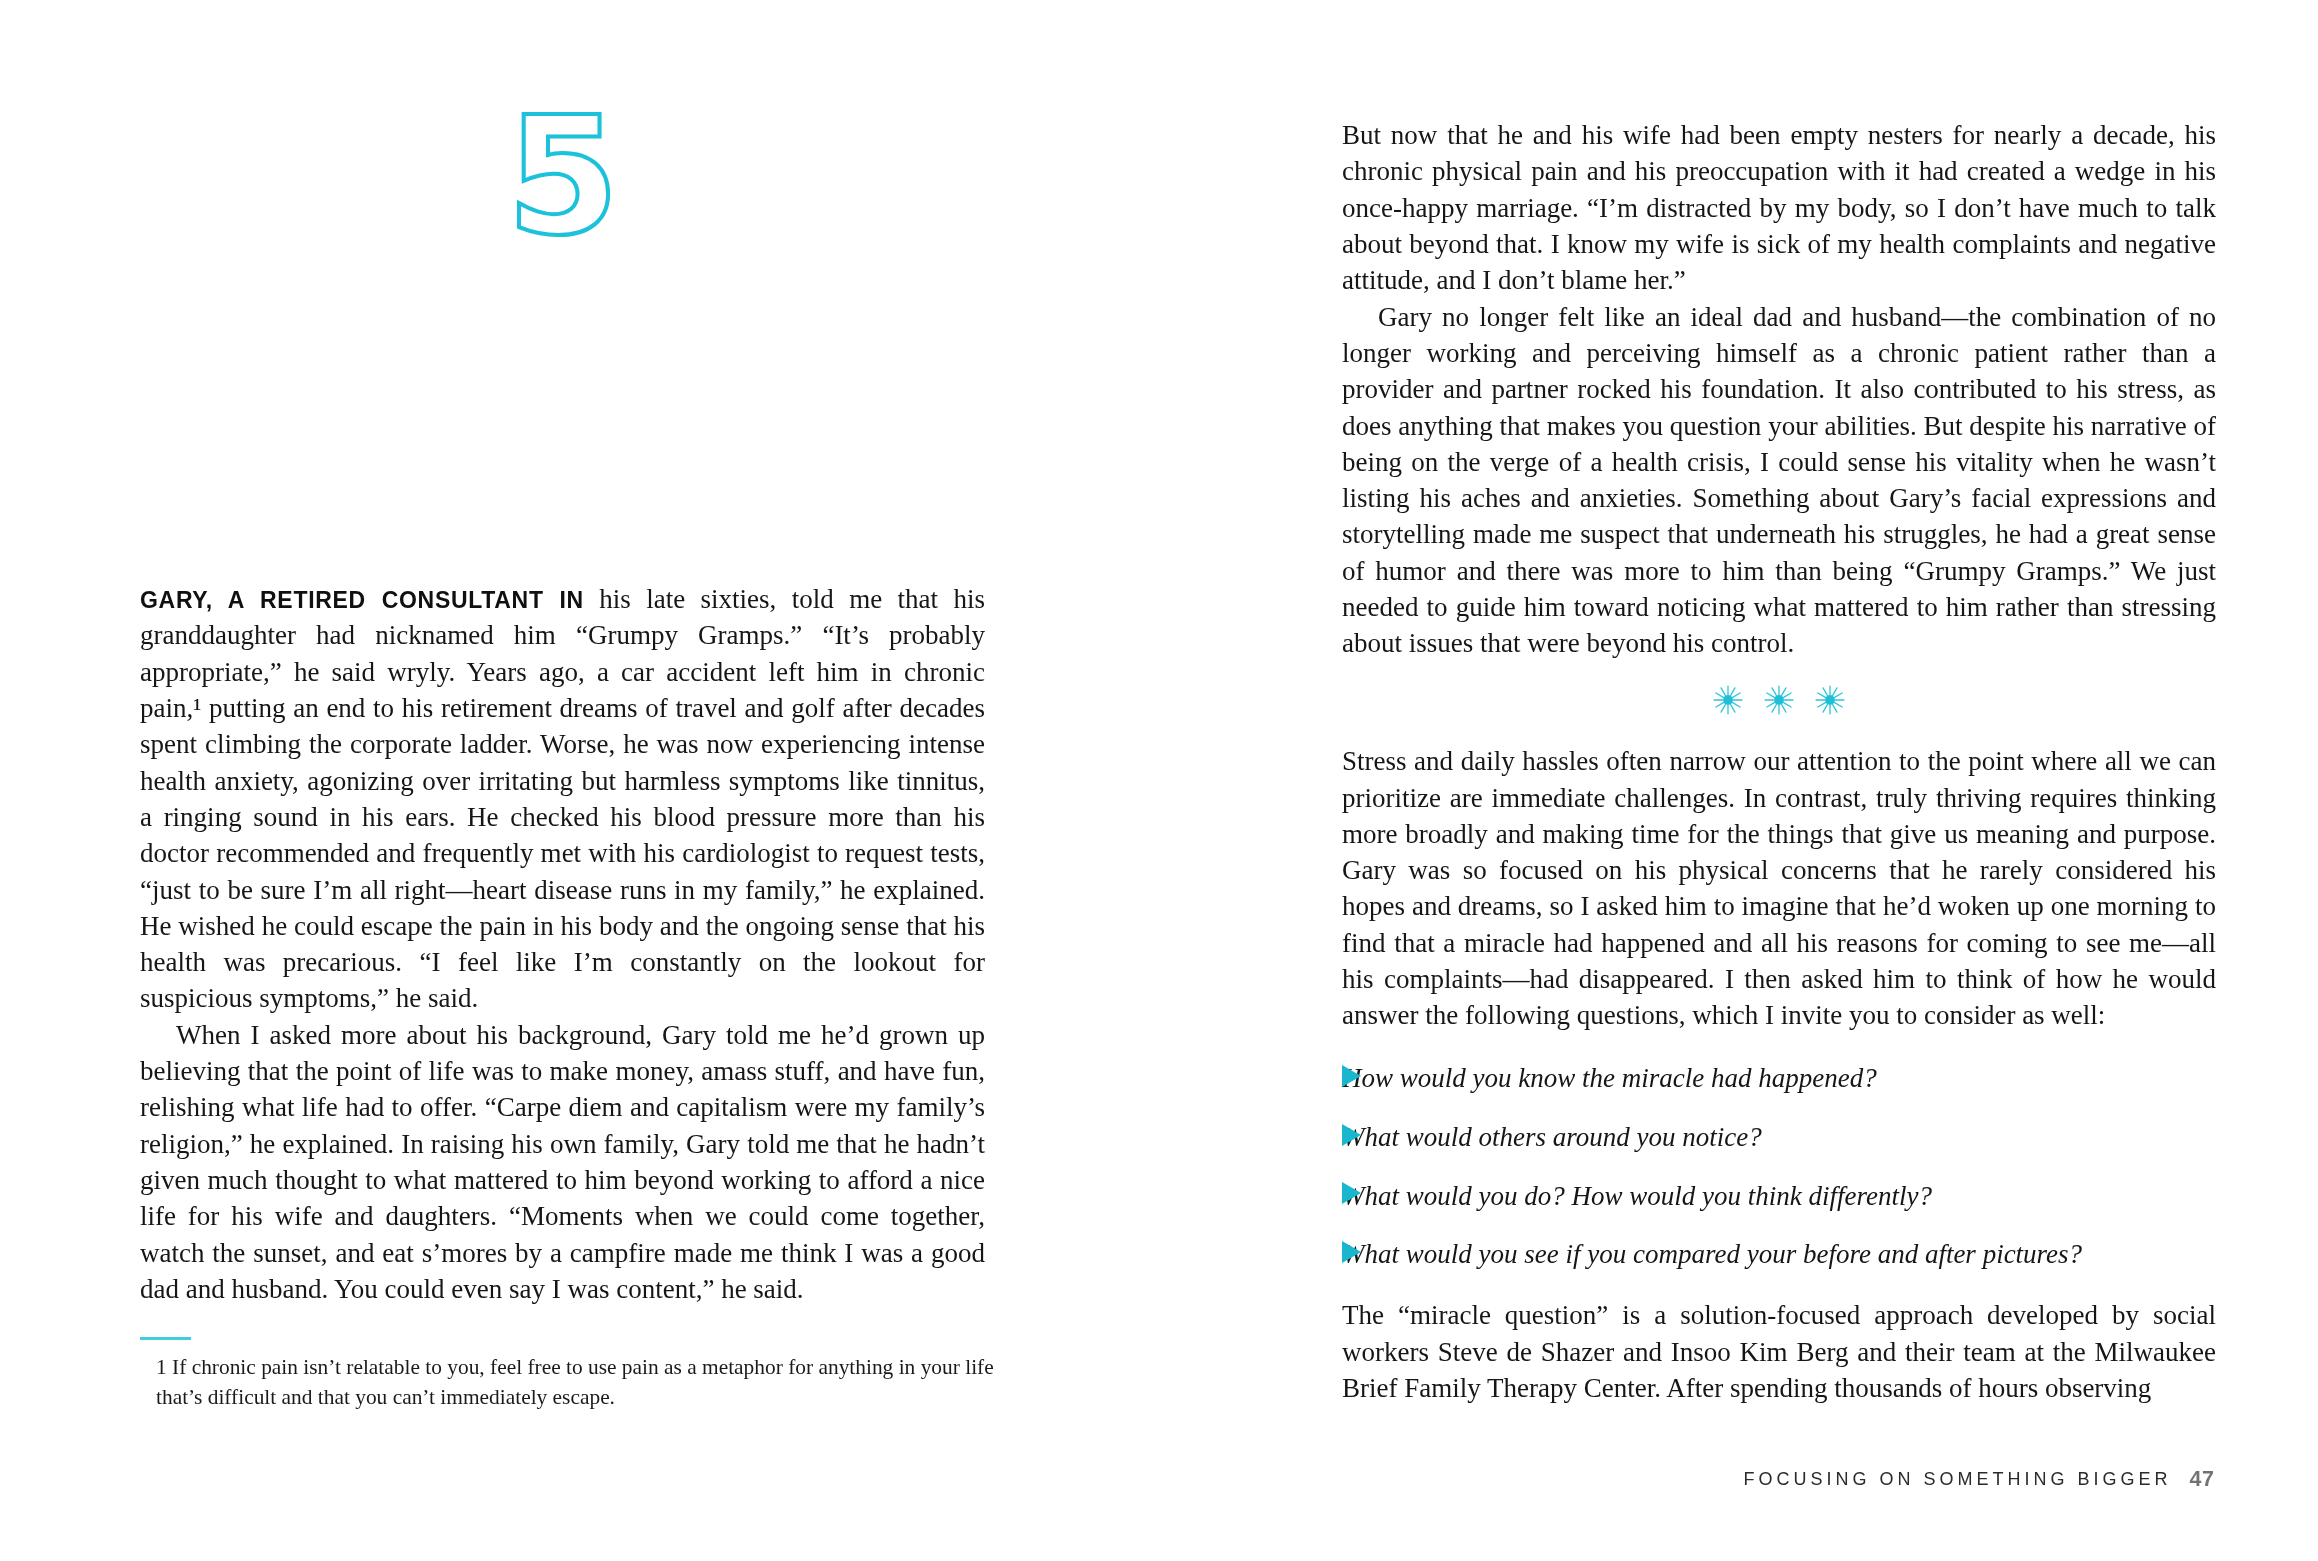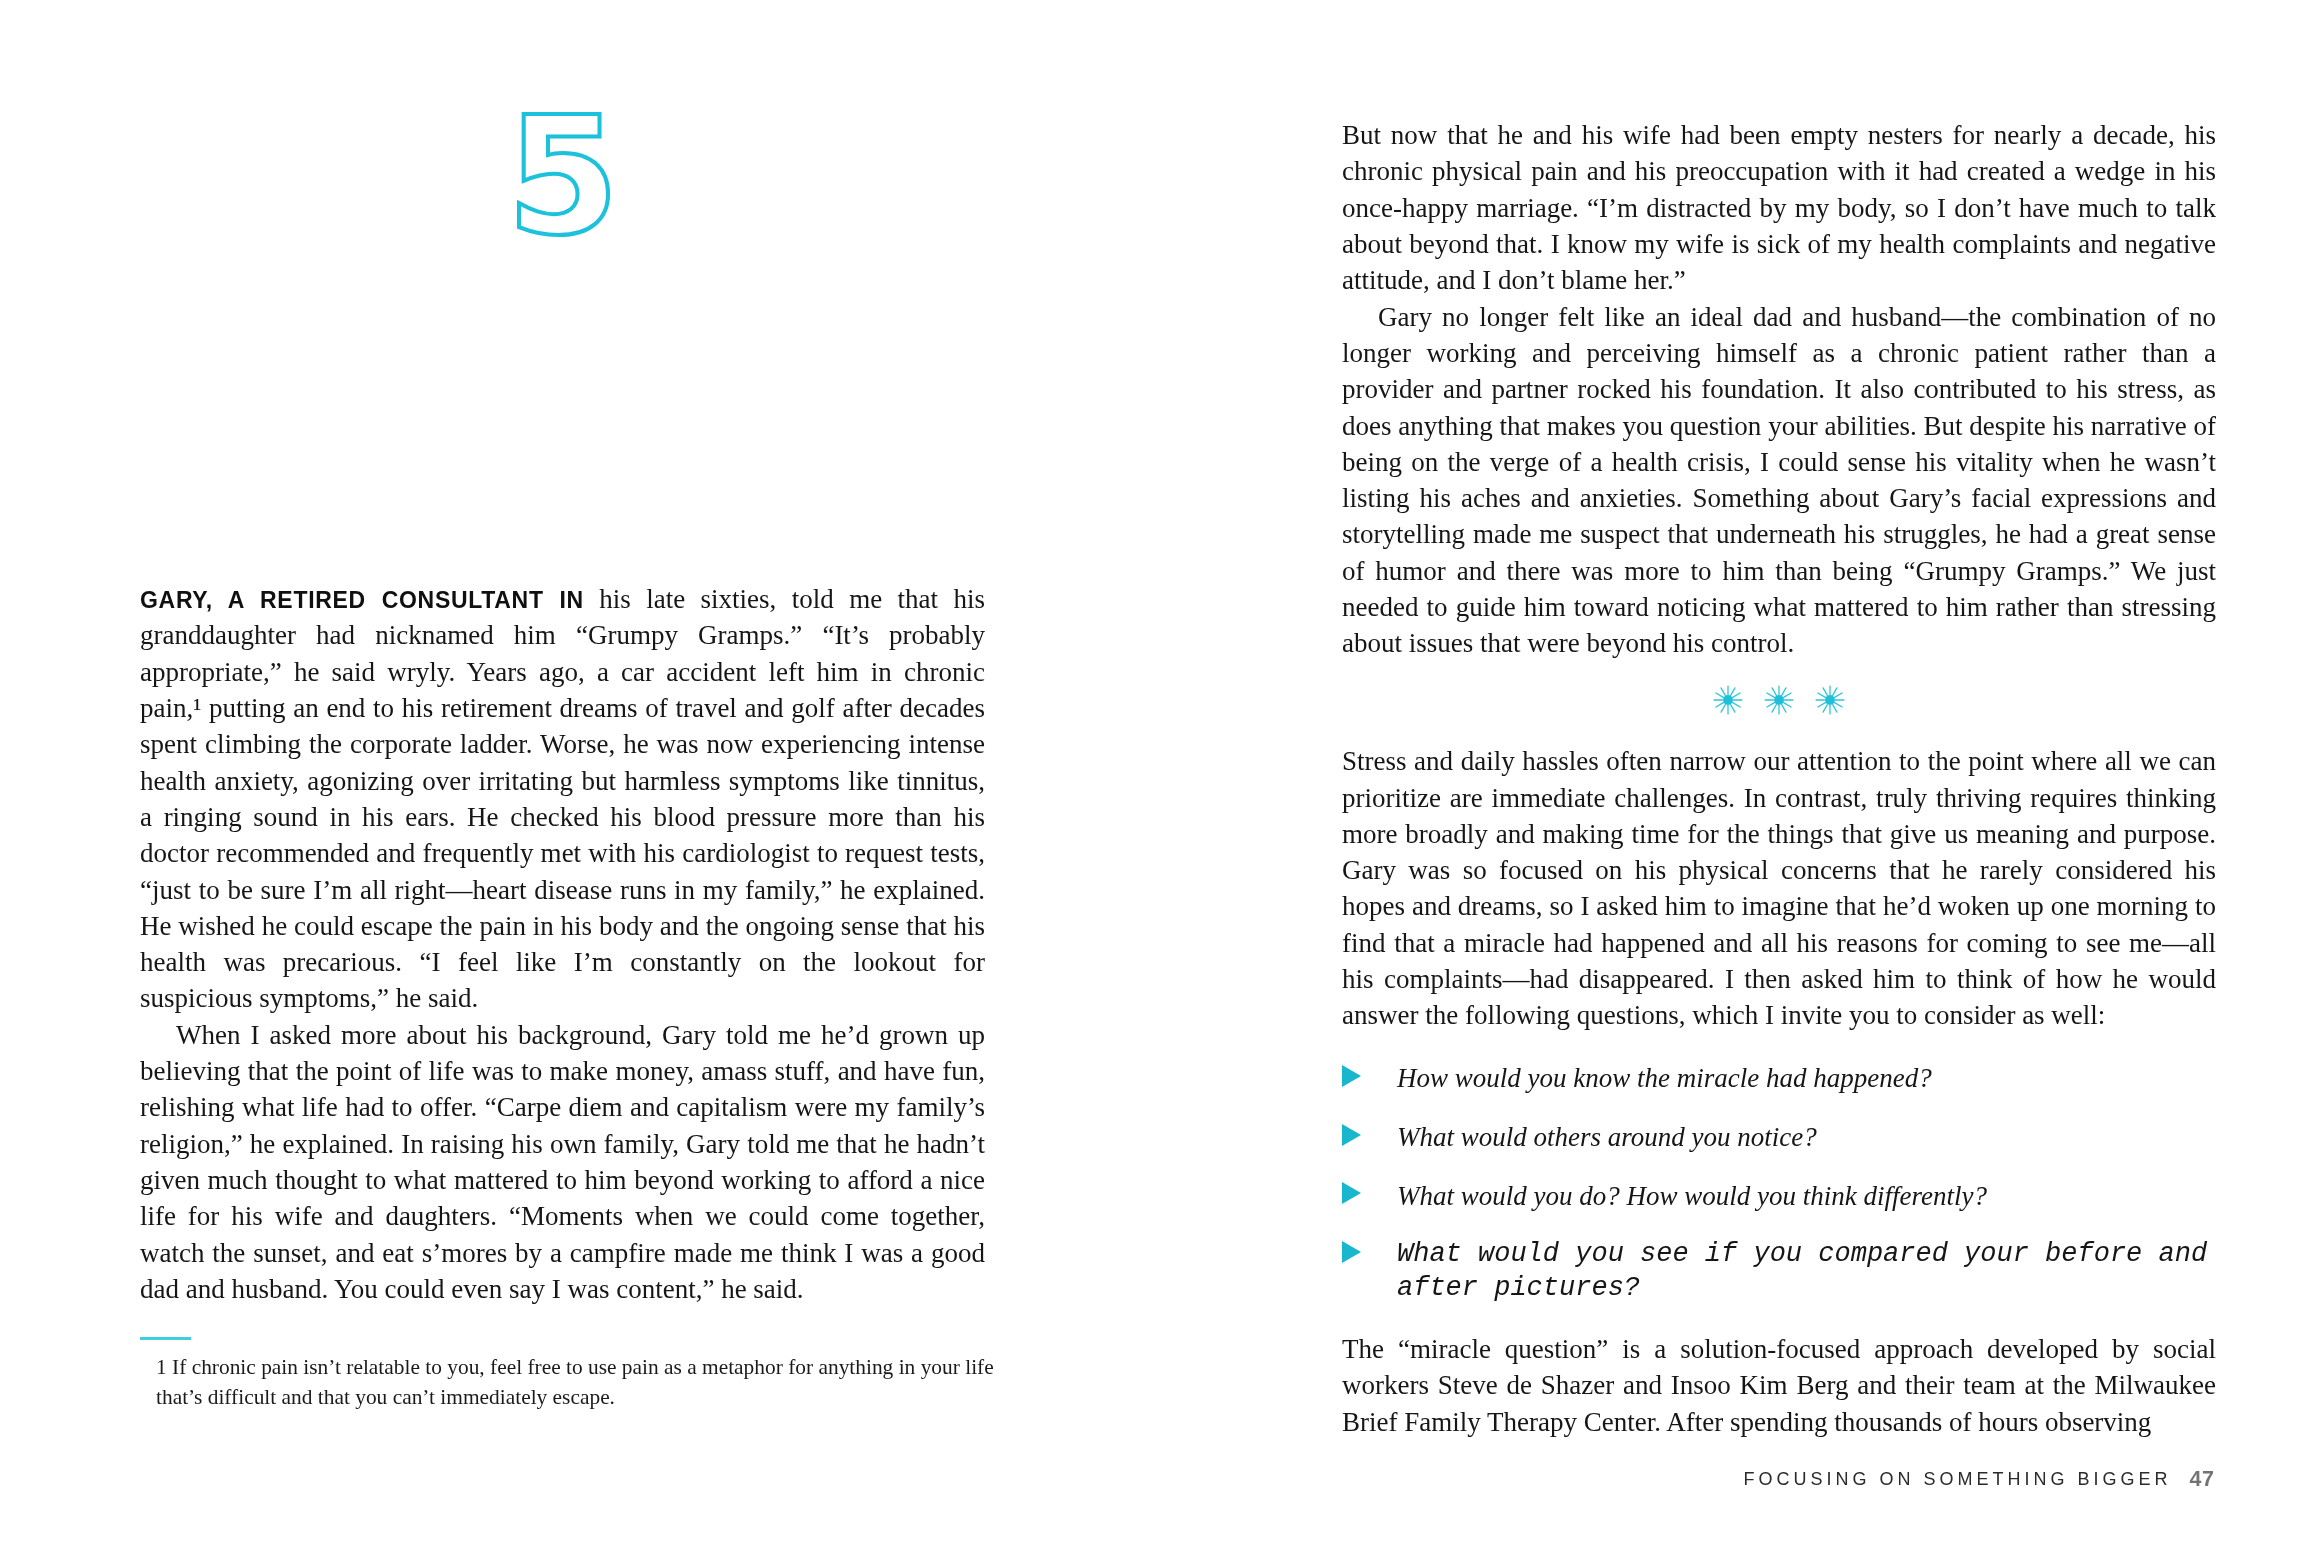--- a/index.html
+++ b/index.html
@@ -46,7 +46,7 @@
 
   
   .questions{list-style:none;margin:28.5px 0 25px 0;padding:0;}
-  .questions li{position:relative;padding-left:55px;margin:0 0 25px 0;
+  .questions li{position:relative;margin:0 0 25px 0;
                 font-style:italic;font-size:27px;line-height:1.25;color:#161616;}
   .questions li:last-child{margin-bottom:4px;font-family:Liberation Mono, monospace;}
   .tri{position:absolute;left:0;top:2.7px;width:0;height:0;

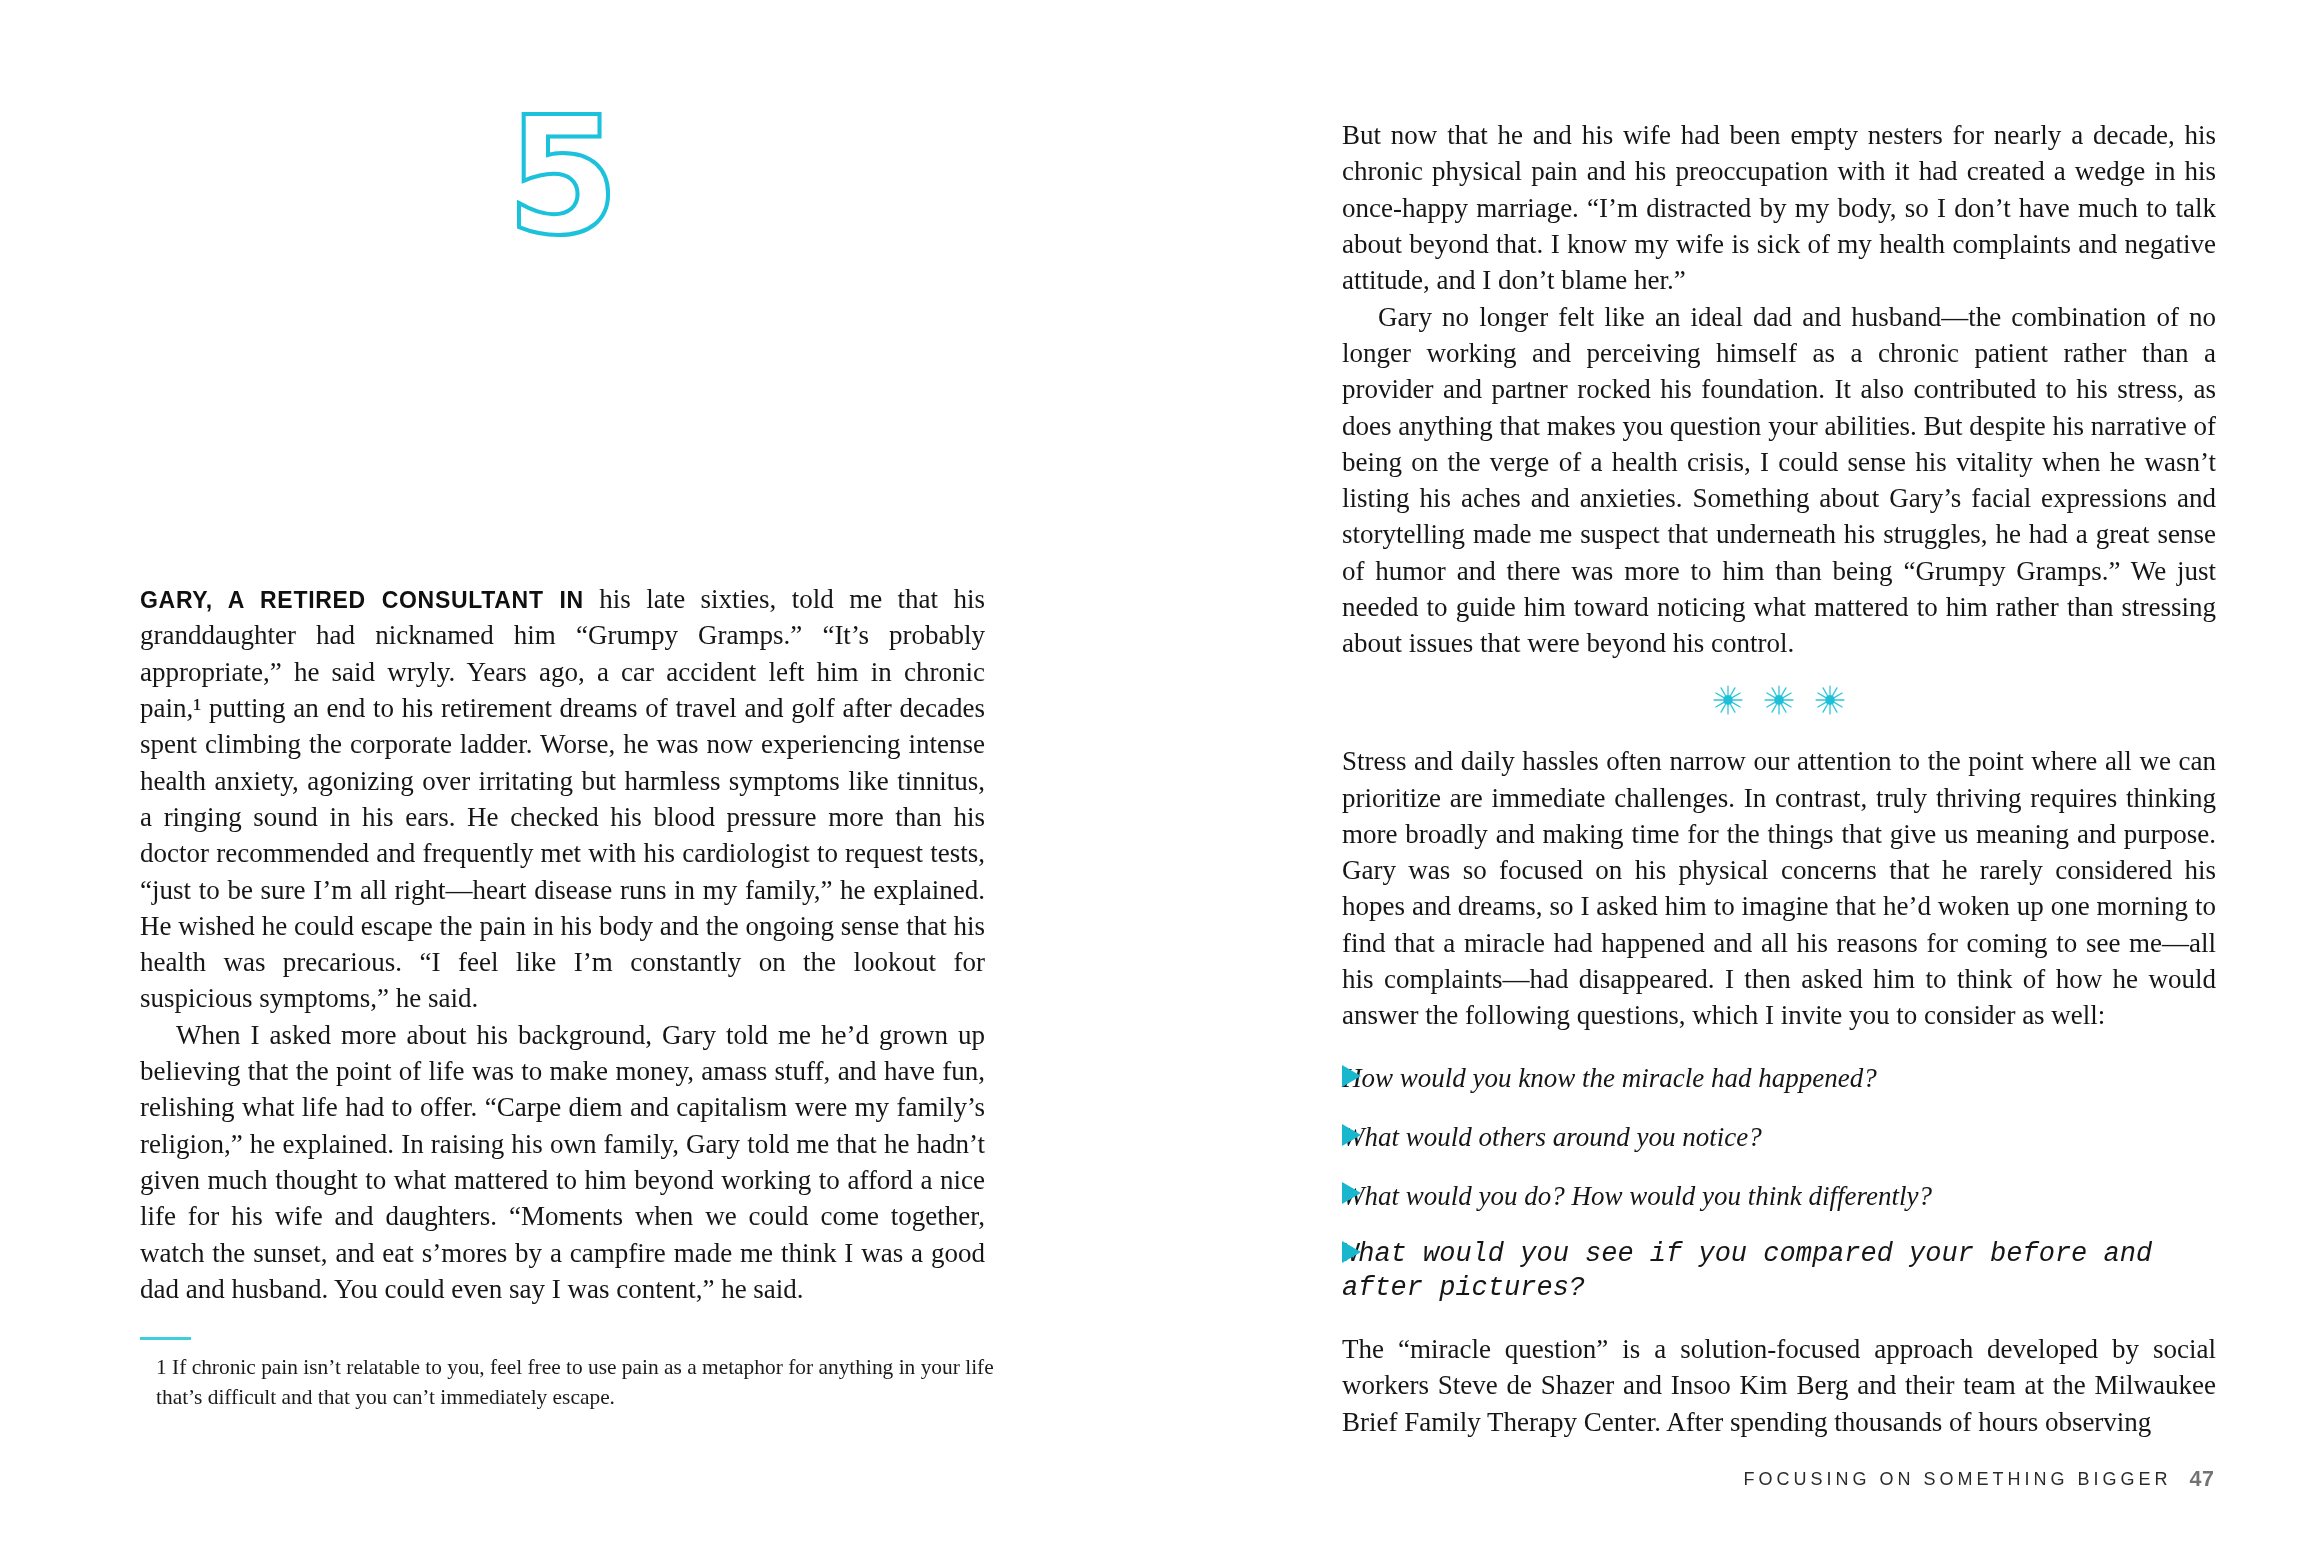--- a/index.html
+++ b/index.html
@@ -48,7 +48,7 @@
   .questions{list-style:none;margin:28.5px 0 25px 0;padding:0;}
   .questions li{position:relative;margin:0 0 25px 0;
                 font-style:italic;font-size:27px;line-height:1.25;color:#161616;}
-  .questions li:last-child{margin-bottom:4px;font-family:Liberation Mono, monospace;}
+  .questions li:last-child{margin-bottom:4px;}
   .tri{position:absolute;left:0;top:2.7px;width:0;height:0;
        border-left:19.6px solid #18b7cd;
        border-top:11.6px solid transparent;border-bottom:11.6px solid transparent;}

